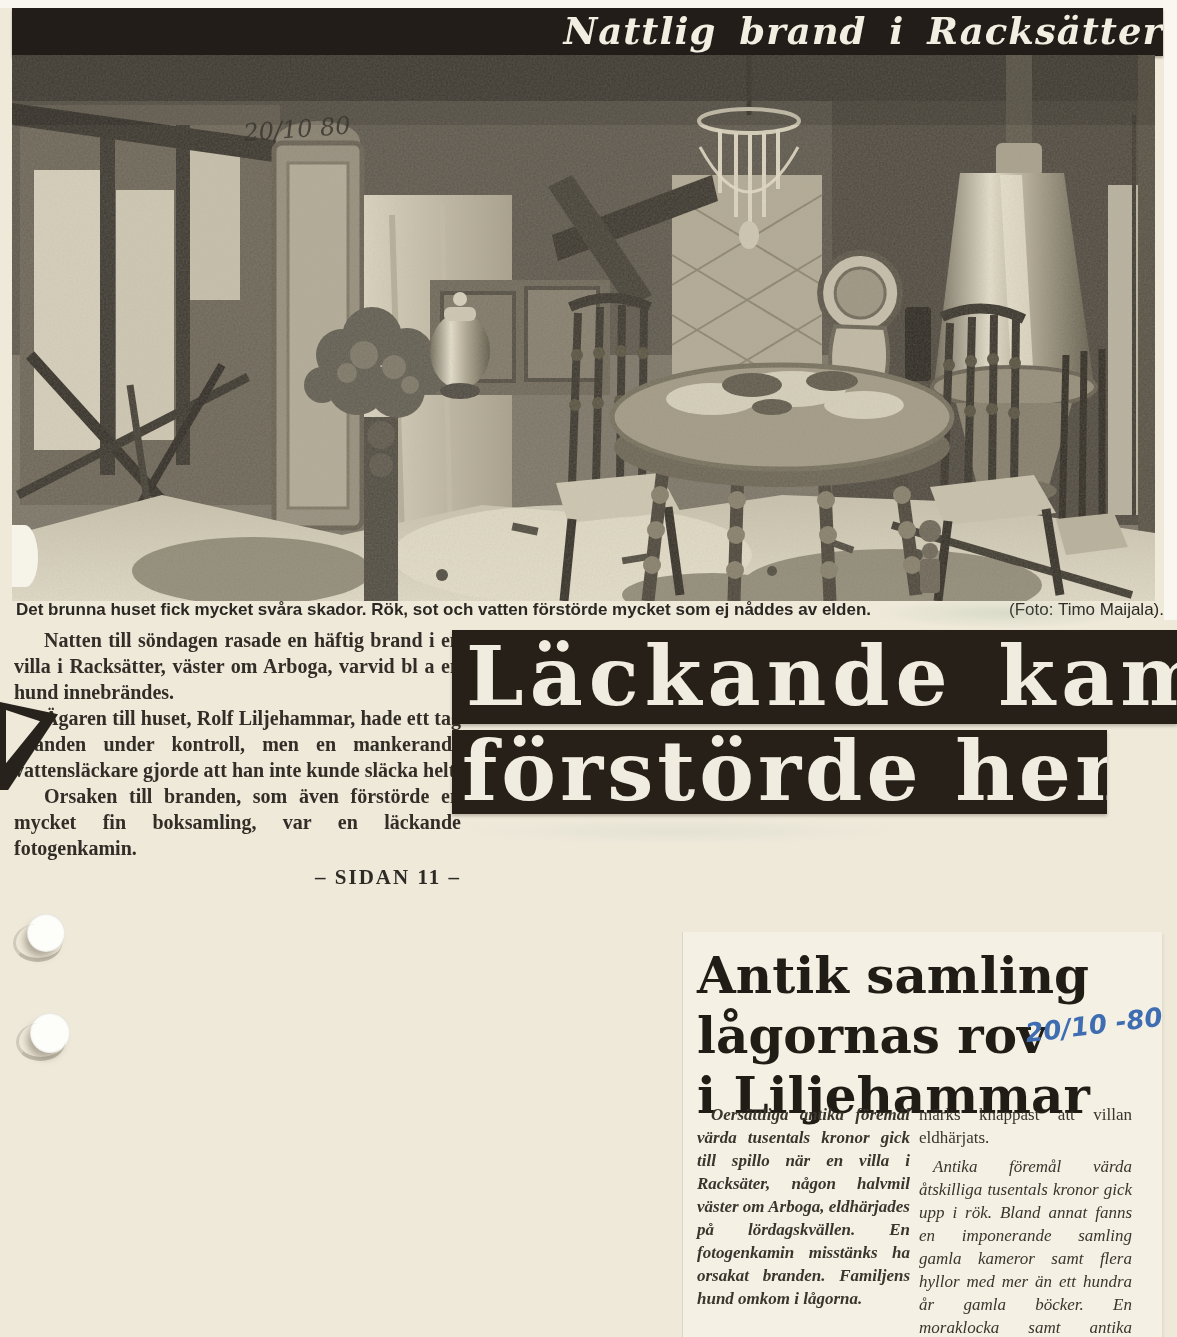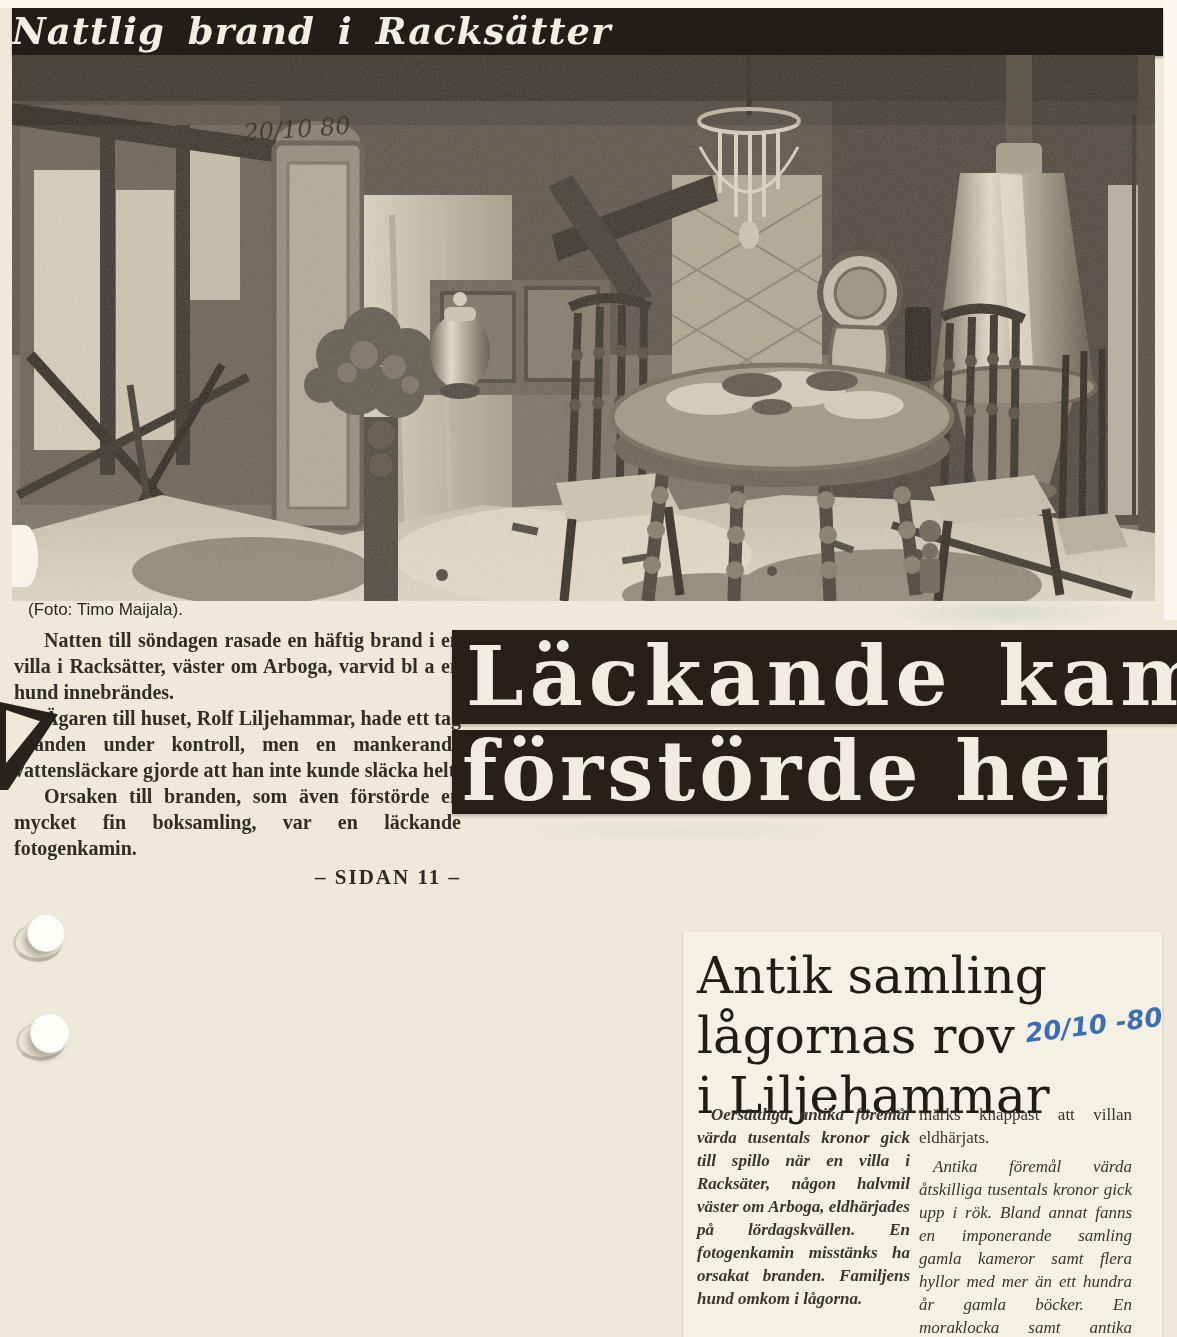--- a/index.html
+++ b/index.html
@@ -10,7 +10,7 @@
 
   
   .top-banner{position:absolute;left:12px;top:8px;width:1151px;height:48px;
-     background:#221d18;text-align:left;overflow:hidden;
+     background:#221d18;text-align:right;overflow:hidden;
      box-shadow:0 2px 2px rgba(60,50,40,.35);}
   .top-banner span{color:#f2eee1;font-family:"DejaVu Serif",serif;
      font-style:italic;font-weight:bold;font-size:37px;line-height:47px;

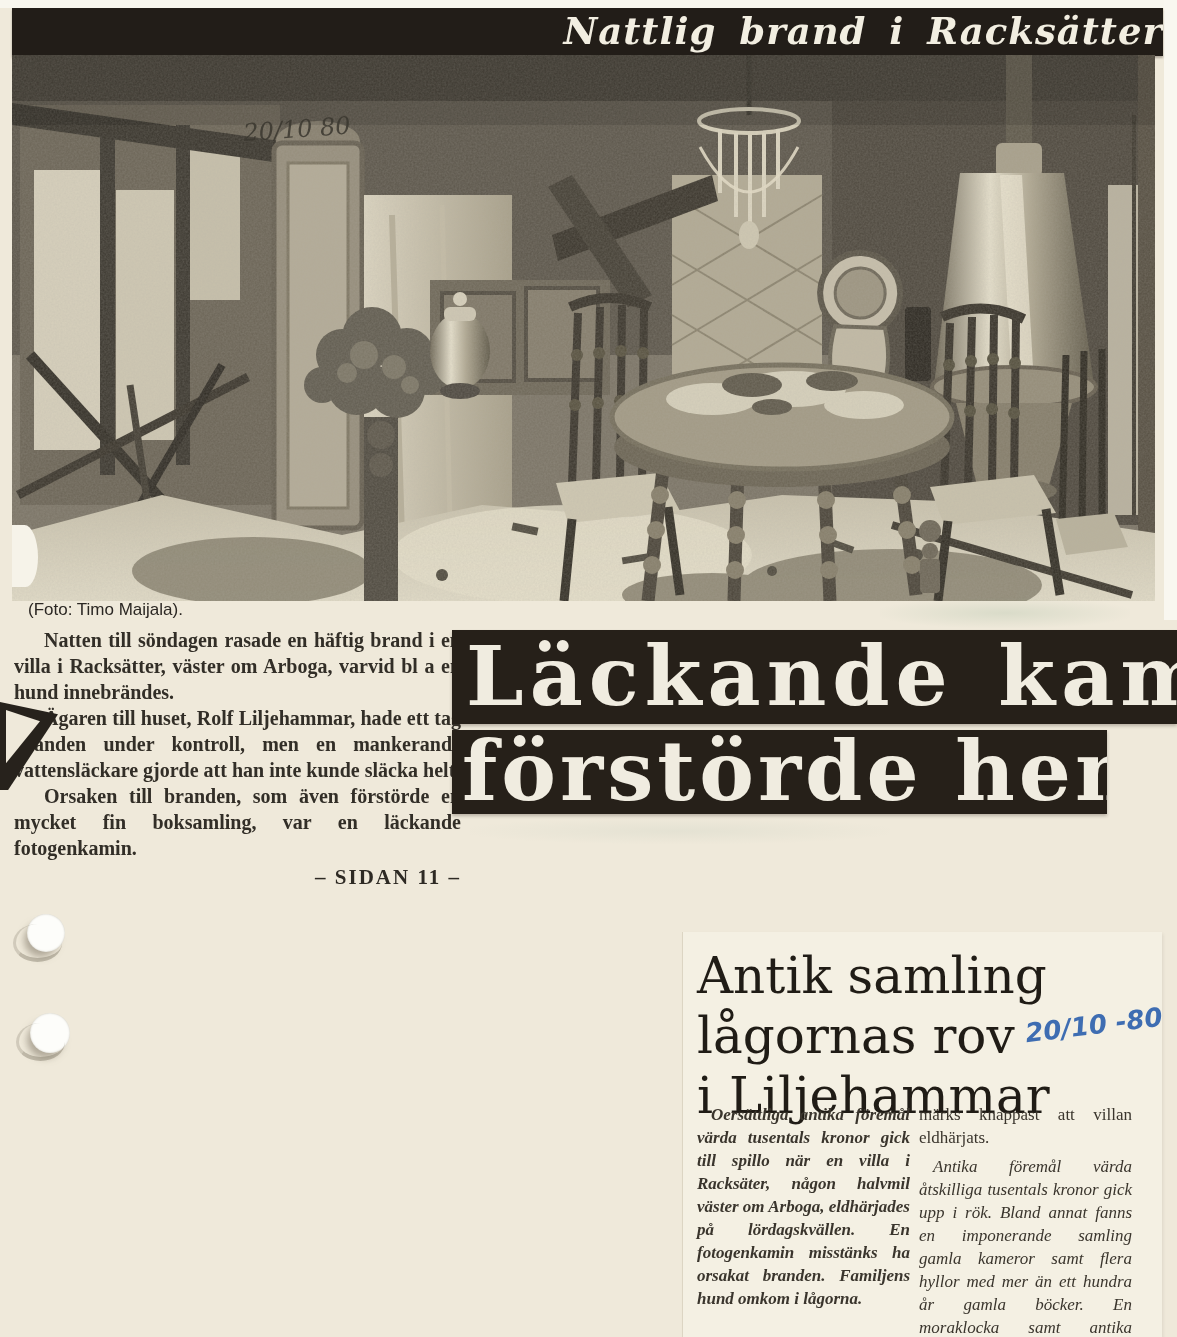--- a/index.html
+++ b/index.html
@@ -358,6 +358,7 @@
   </div>
 
   <div class="caption-row">
+    <span class="cap">Det brunna huset fick mycket svåra skador. Rök, sot och vatten förstörde mycket som ej nåddes av elden.</span>
     <span class="credit">(Foto: Timo Maijala).</span>
   </div>
 

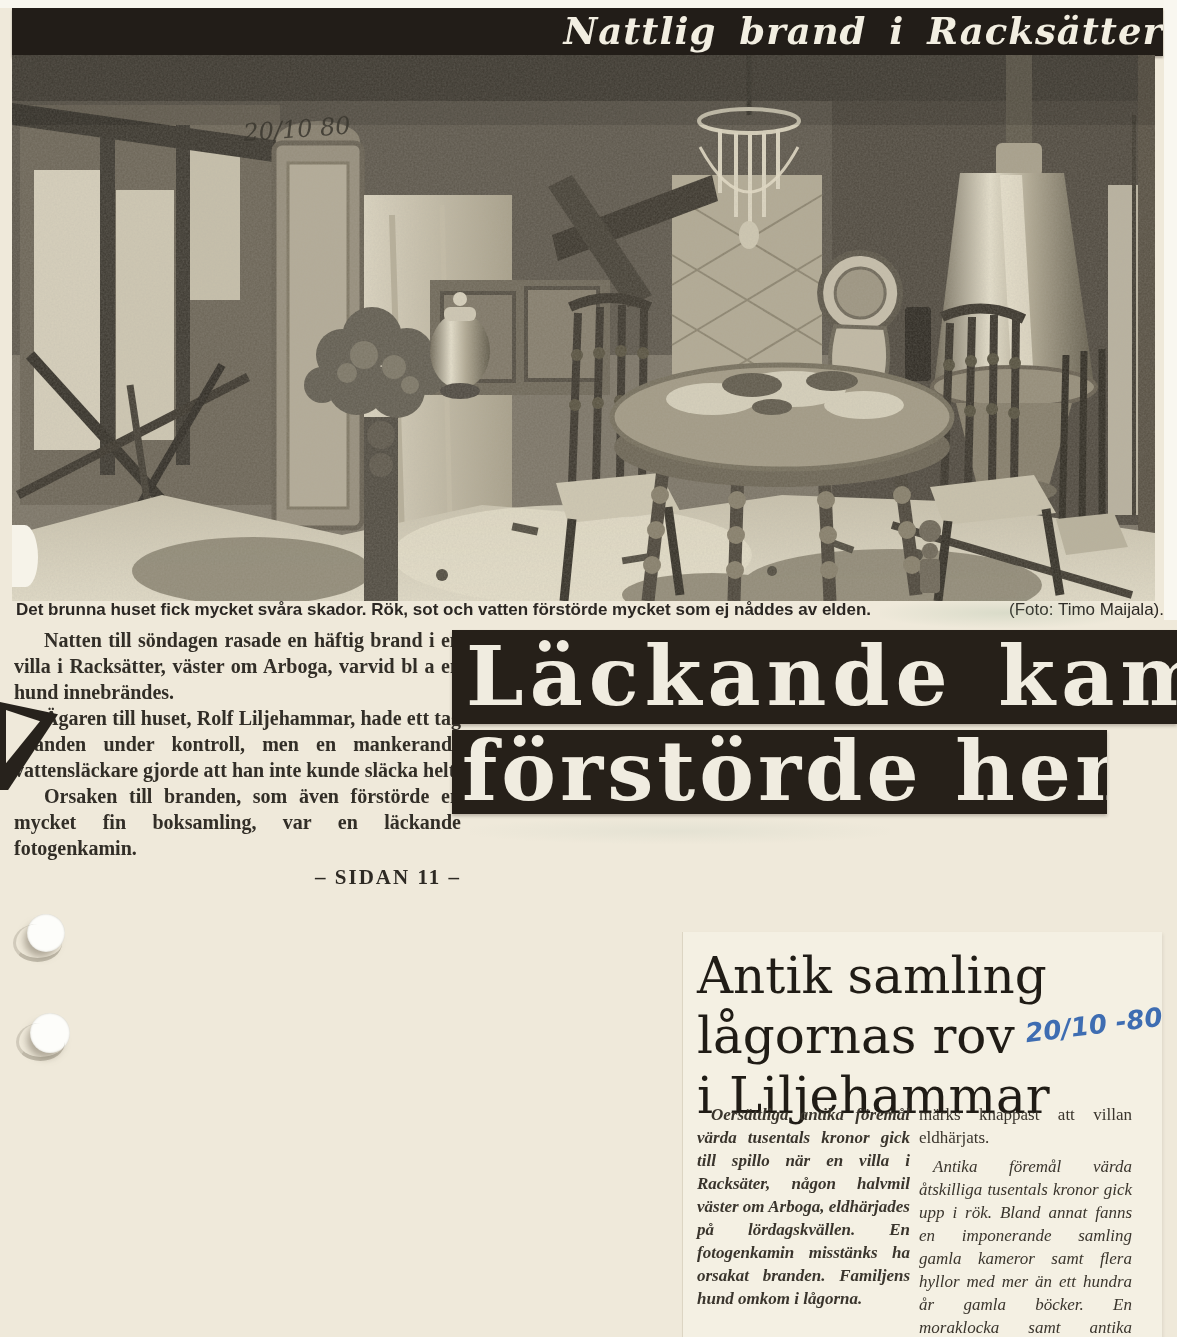--- a/index.html
+++ b/index.html
@@ -65,7 +65,7 @@
   .clip2{position:absolute;left:683px;top:932px;width:479px;height:405px;
      background:#f4f0e3;box-shadow:-1px 0 0 #dcd5c3,1px 2px 3px rgba(90,80,65,.12);}
   .a2-head{position:absolute;left:14px;top:14px;width:430px;color:#201c16;
-     font-family:"DejaVu Serif",serif;font-weight:normal;font-size:50px;line-height:60px;
+     font-family:"DejaVu Serif",serif;font-weight:bold;font-size:50px;line-height:60px;
      letter-spacing:0;}
   .blue-date{position:absolute;left:342px;top:78px;color:#3e6db2;
      font-family:"DejaVu Sans",sans-serif;font-style:italic;font-weight:bold;

